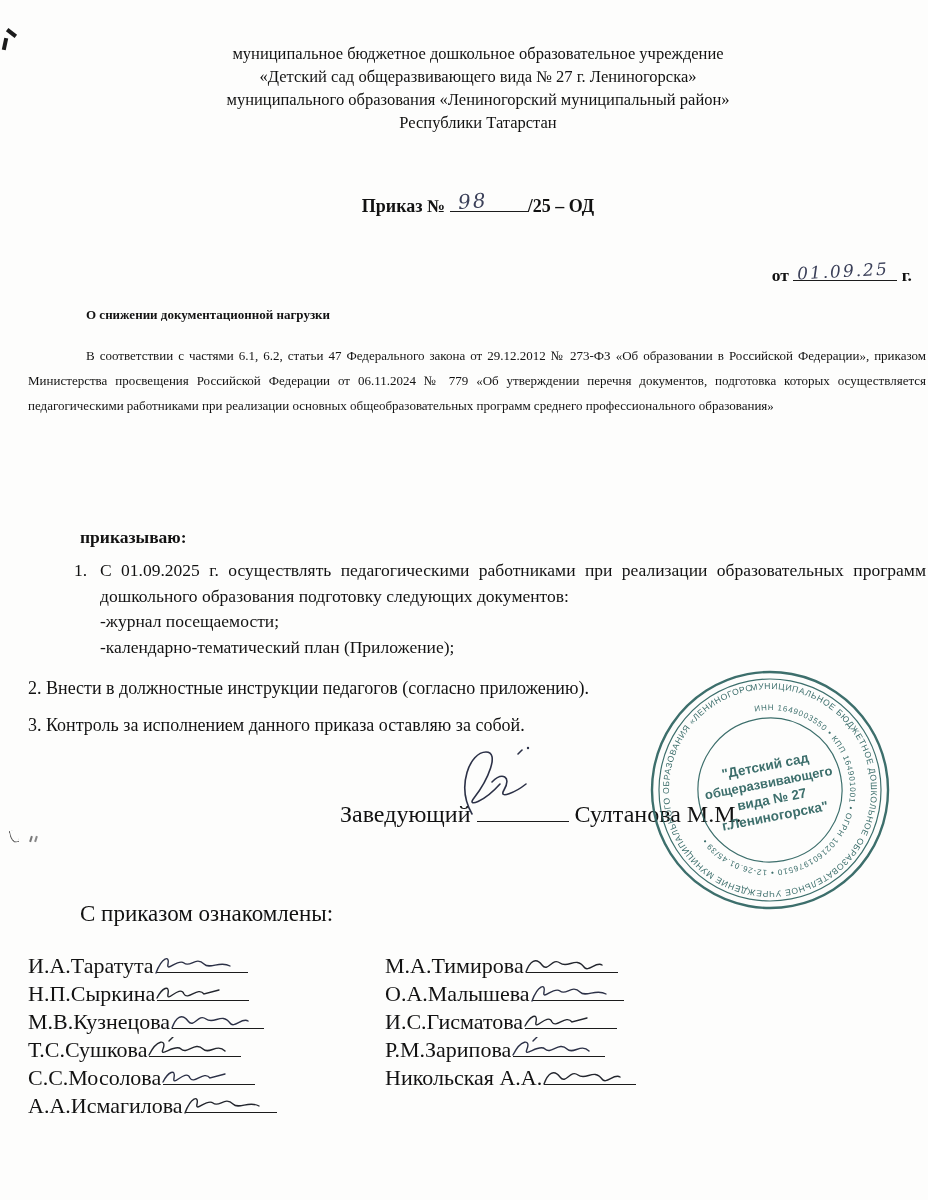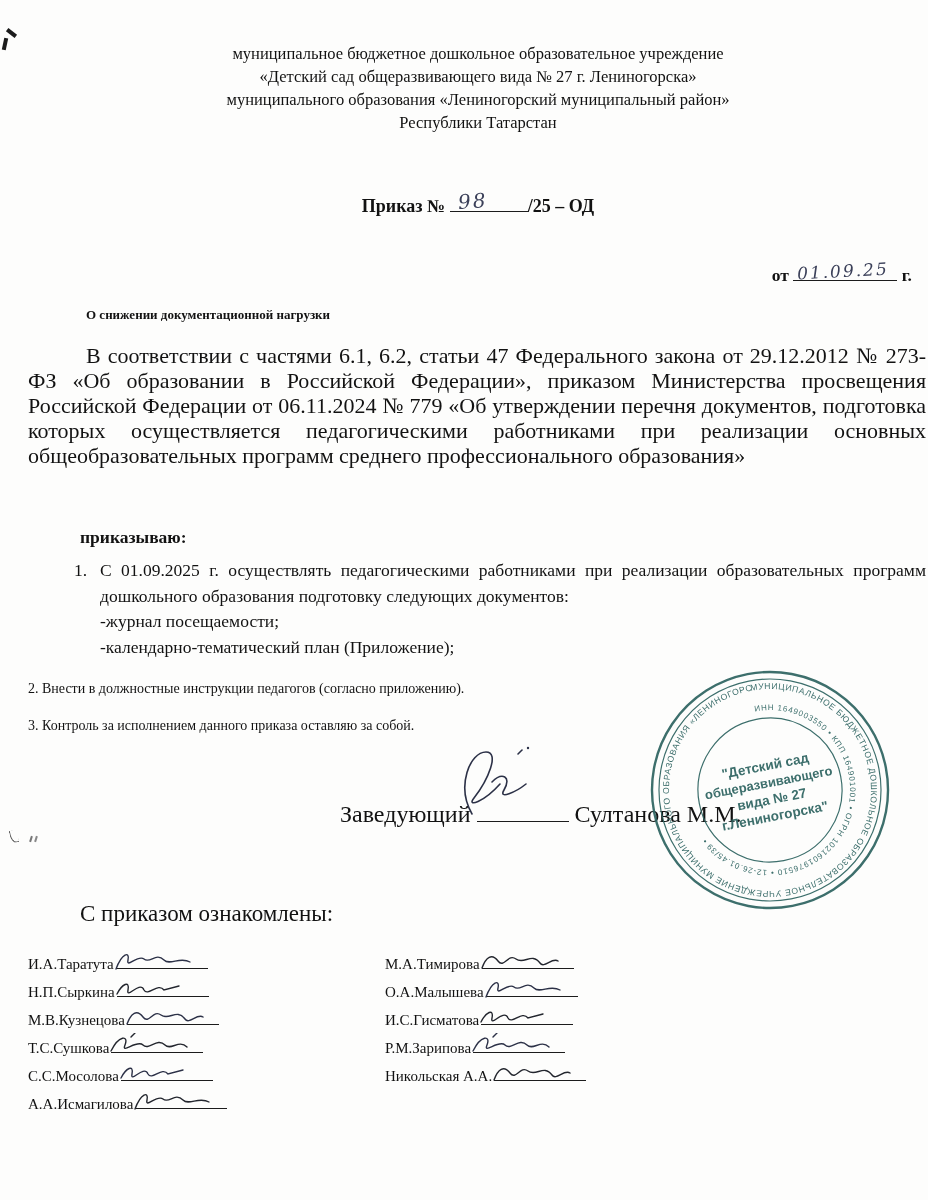--- a/index.html
+++ b/index.html
@@ -55,7 +55,7 @@
   }
   .preamble{
     position:absolute;top:343px;left:28px;right:30px;
-    font-size:22px;line-height:25px;
+    font-size:13px;line-height:25px;
     text-align:justify;text-indent:58px;
   }
   .decree-word{

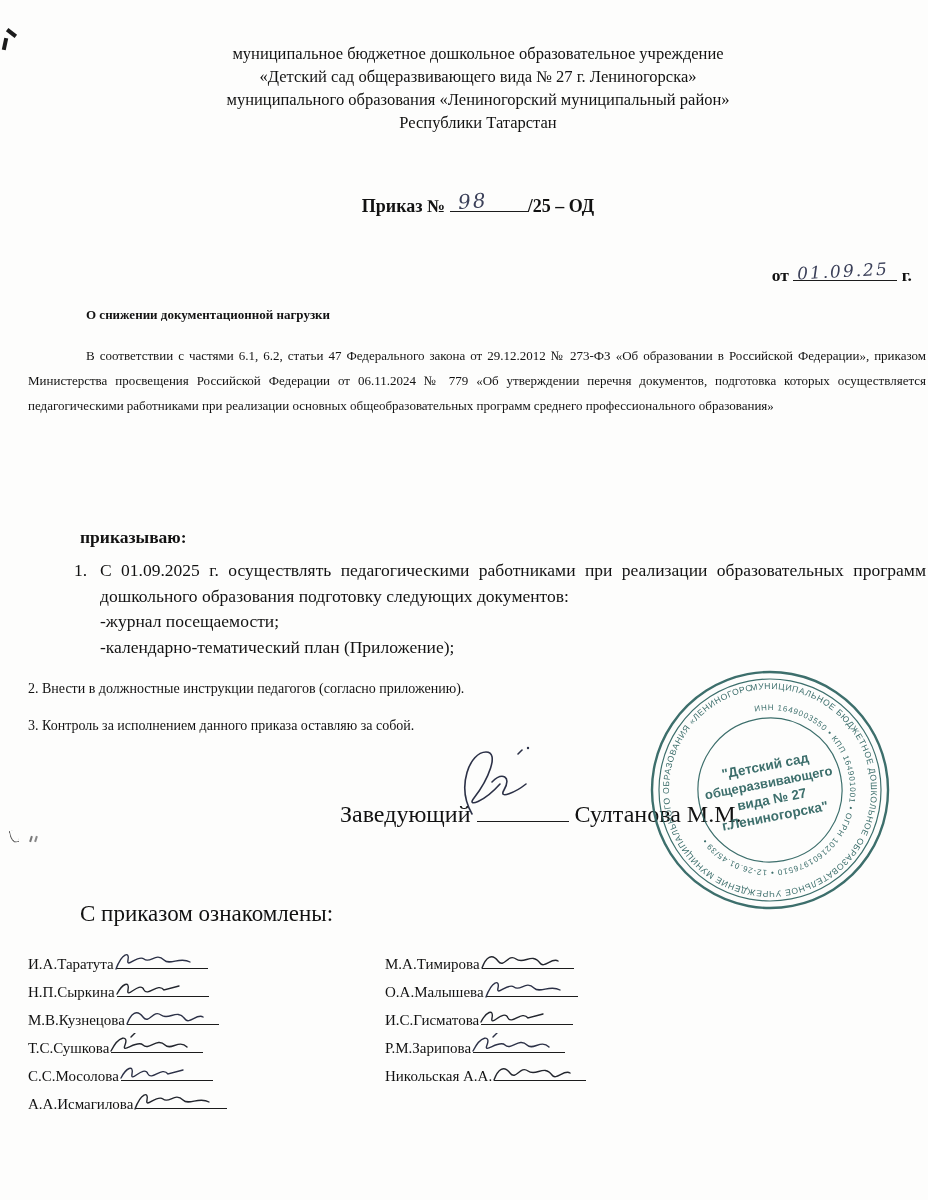--- a/index.html
+++ b/index.html
@@ -72,7 +72,7 @@
   .subitem{margin-top:0px;}
   .item-flat{
     position:absolute;left:28px;right:40px;
-    font-size:14px;line-height:25px;
+    font-size:18px;line-height:25px;
   }
   .item2{top:676px;}
   .item3{top:713px;}

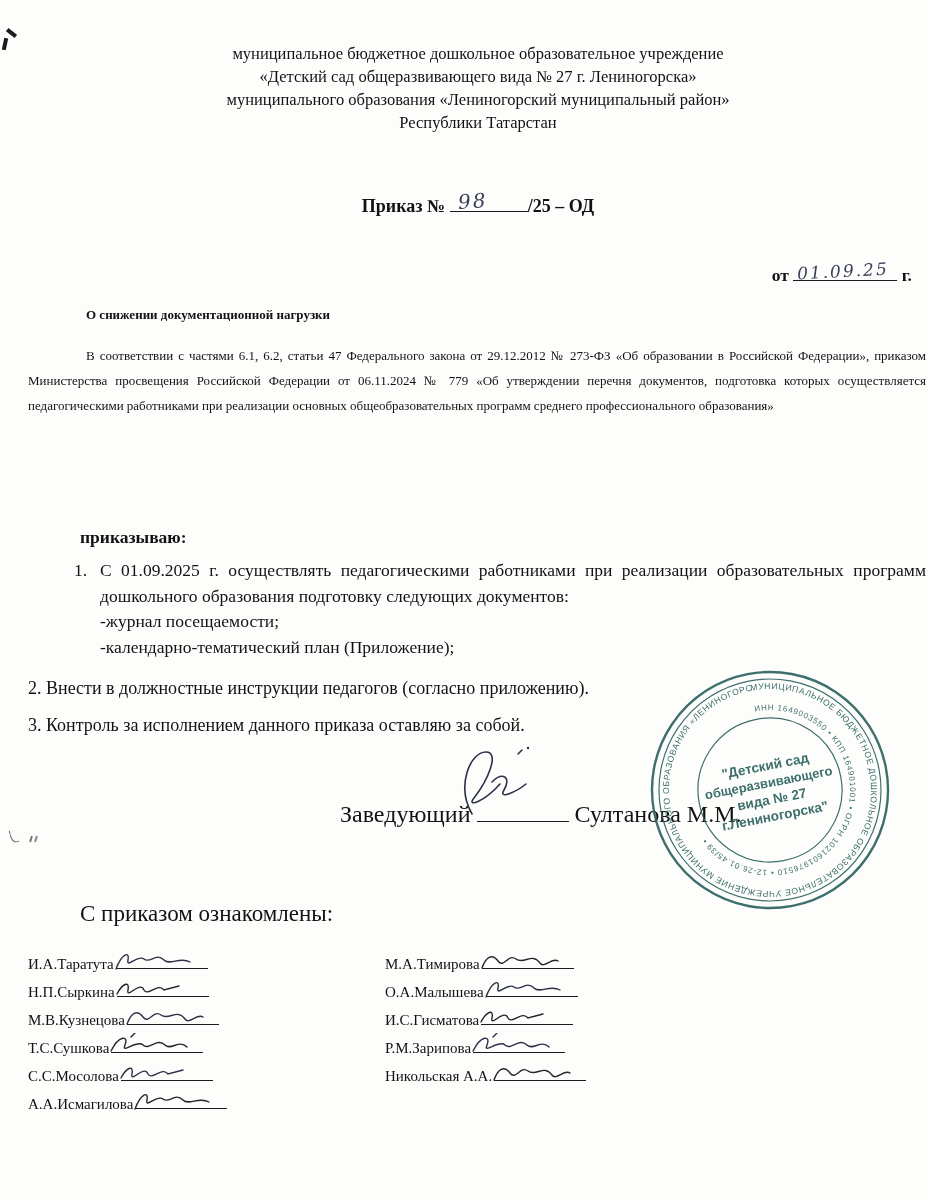--- a/index.html
+++ b/index.html
@@ -100,7 +100,7 @@
   .ack-columns{
     position:absolute;top:950px;left:28px;right:60px;
     display:flex;
-    font-size:15px;
+    font-size:22px;
   }
   .ack-col{display:flex;flex-direction:column;}
   .ack-col.left{width:357px;}

